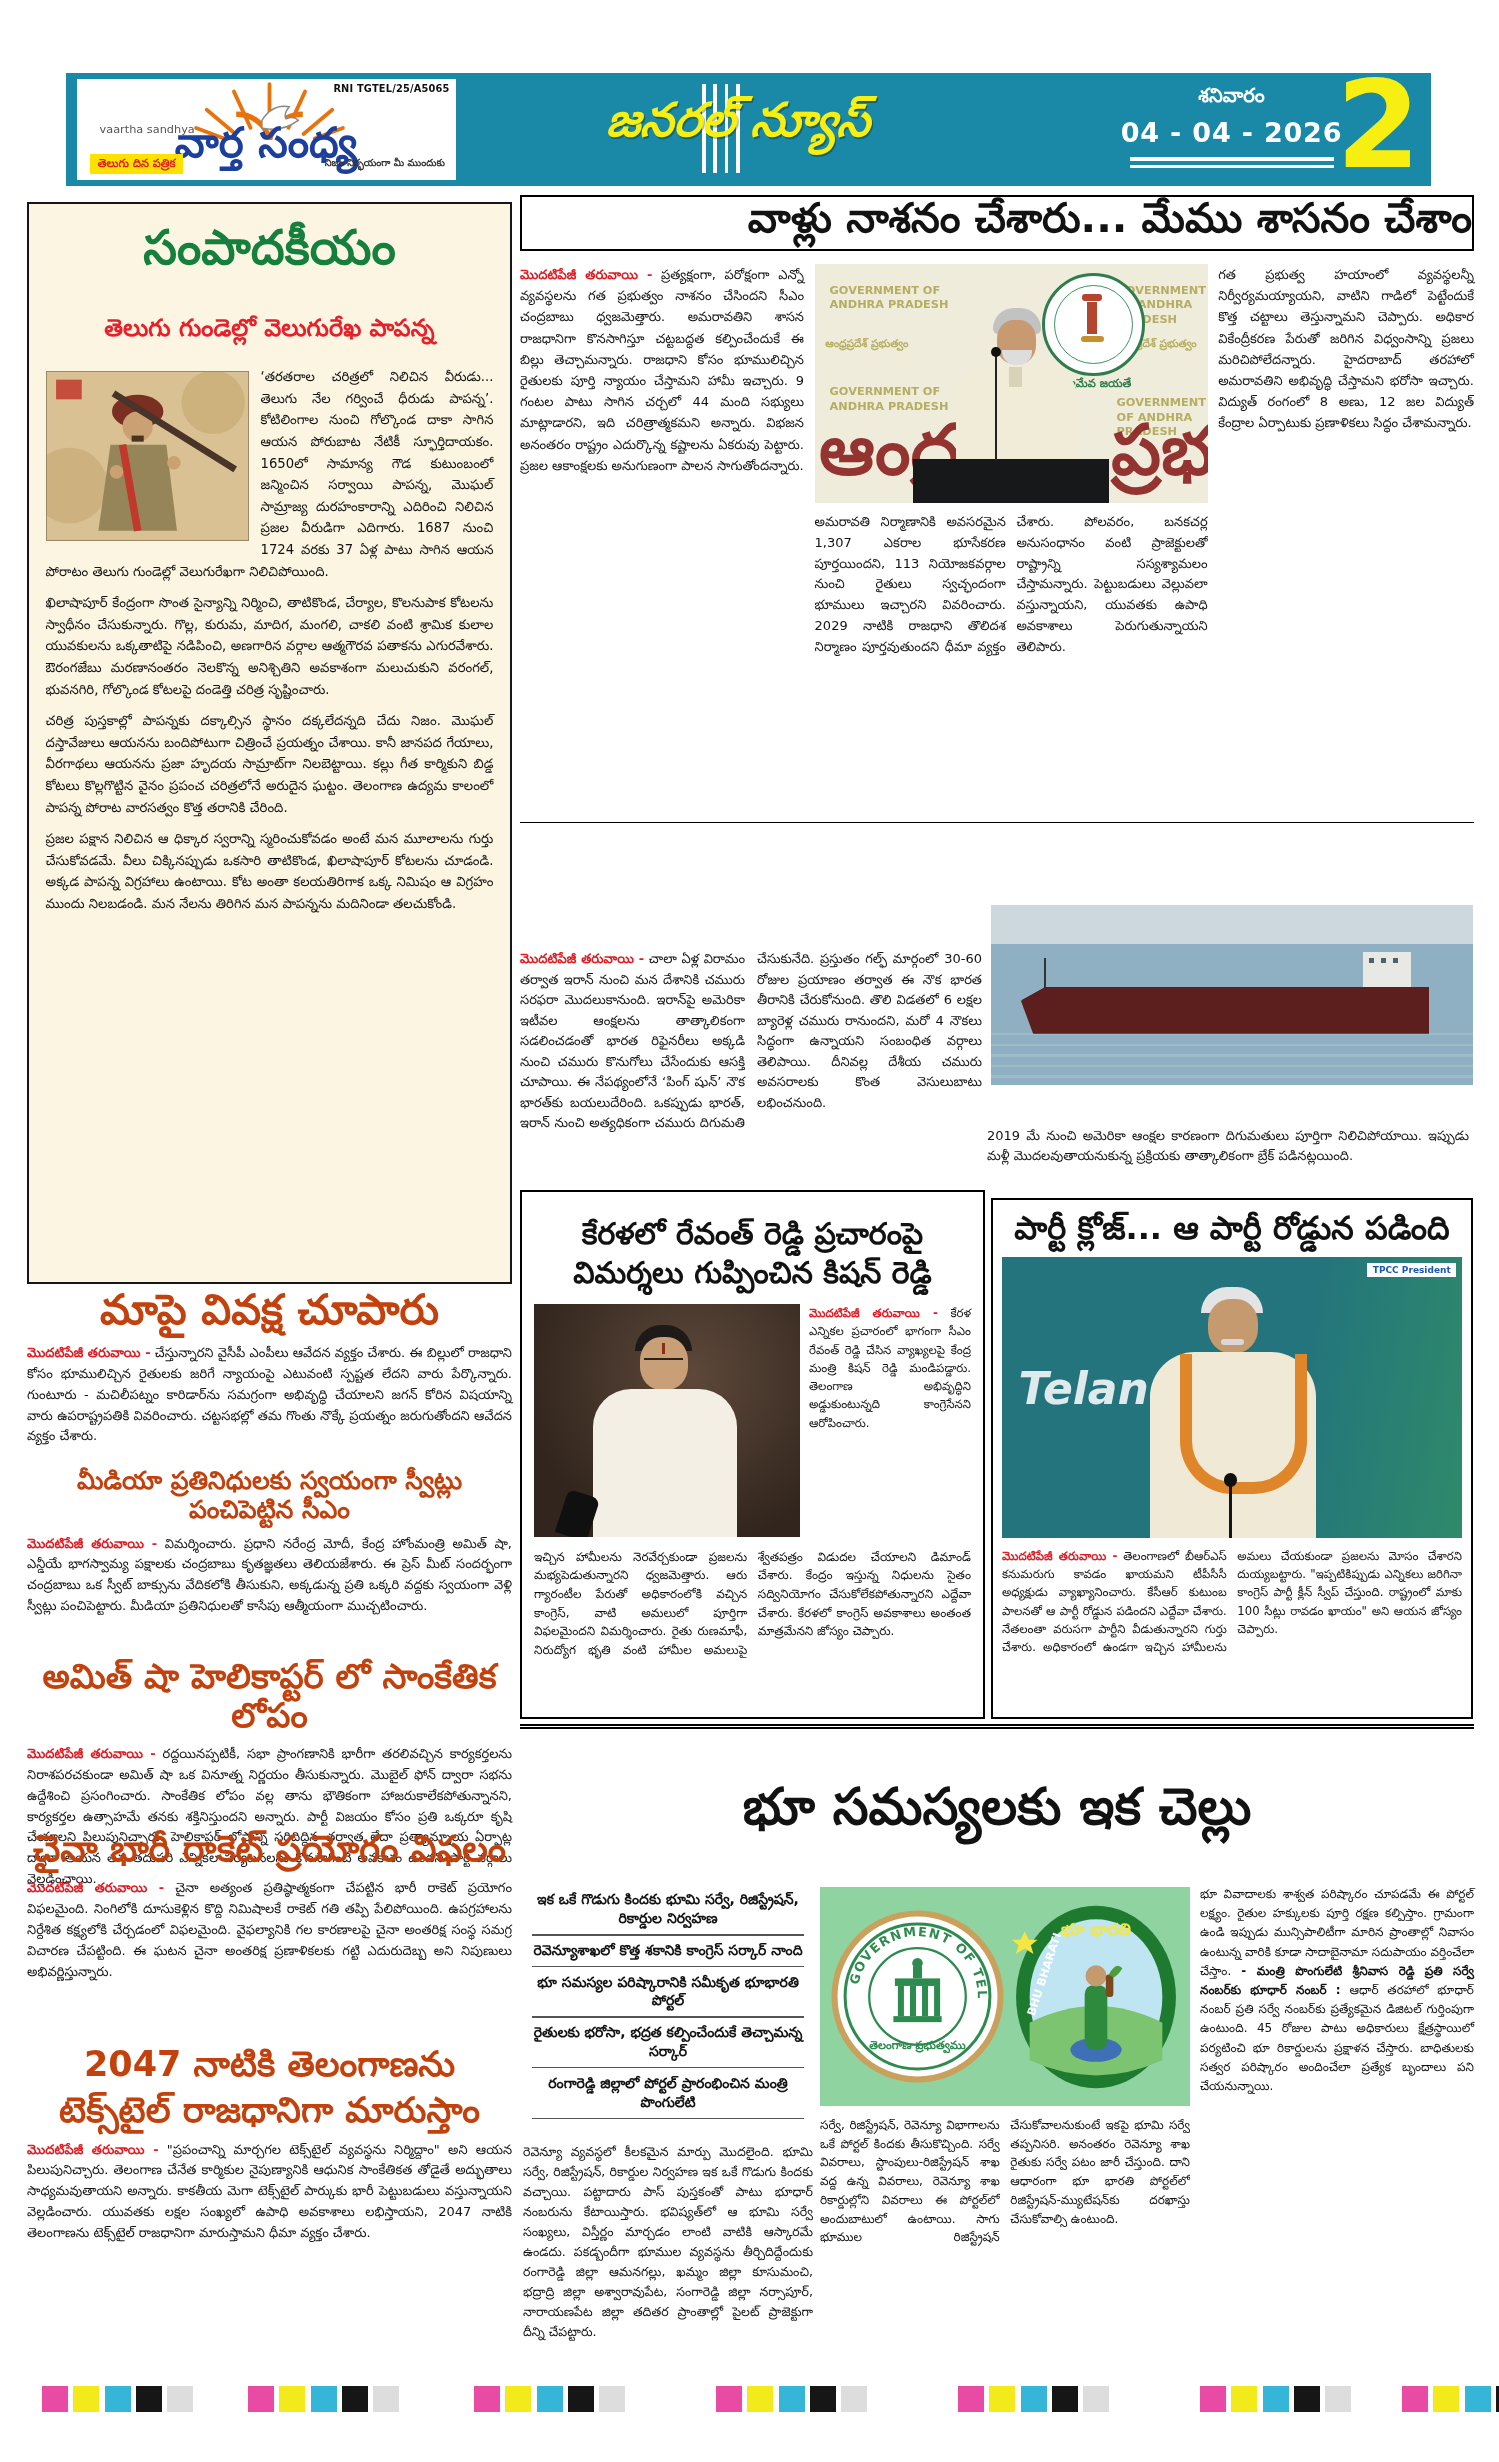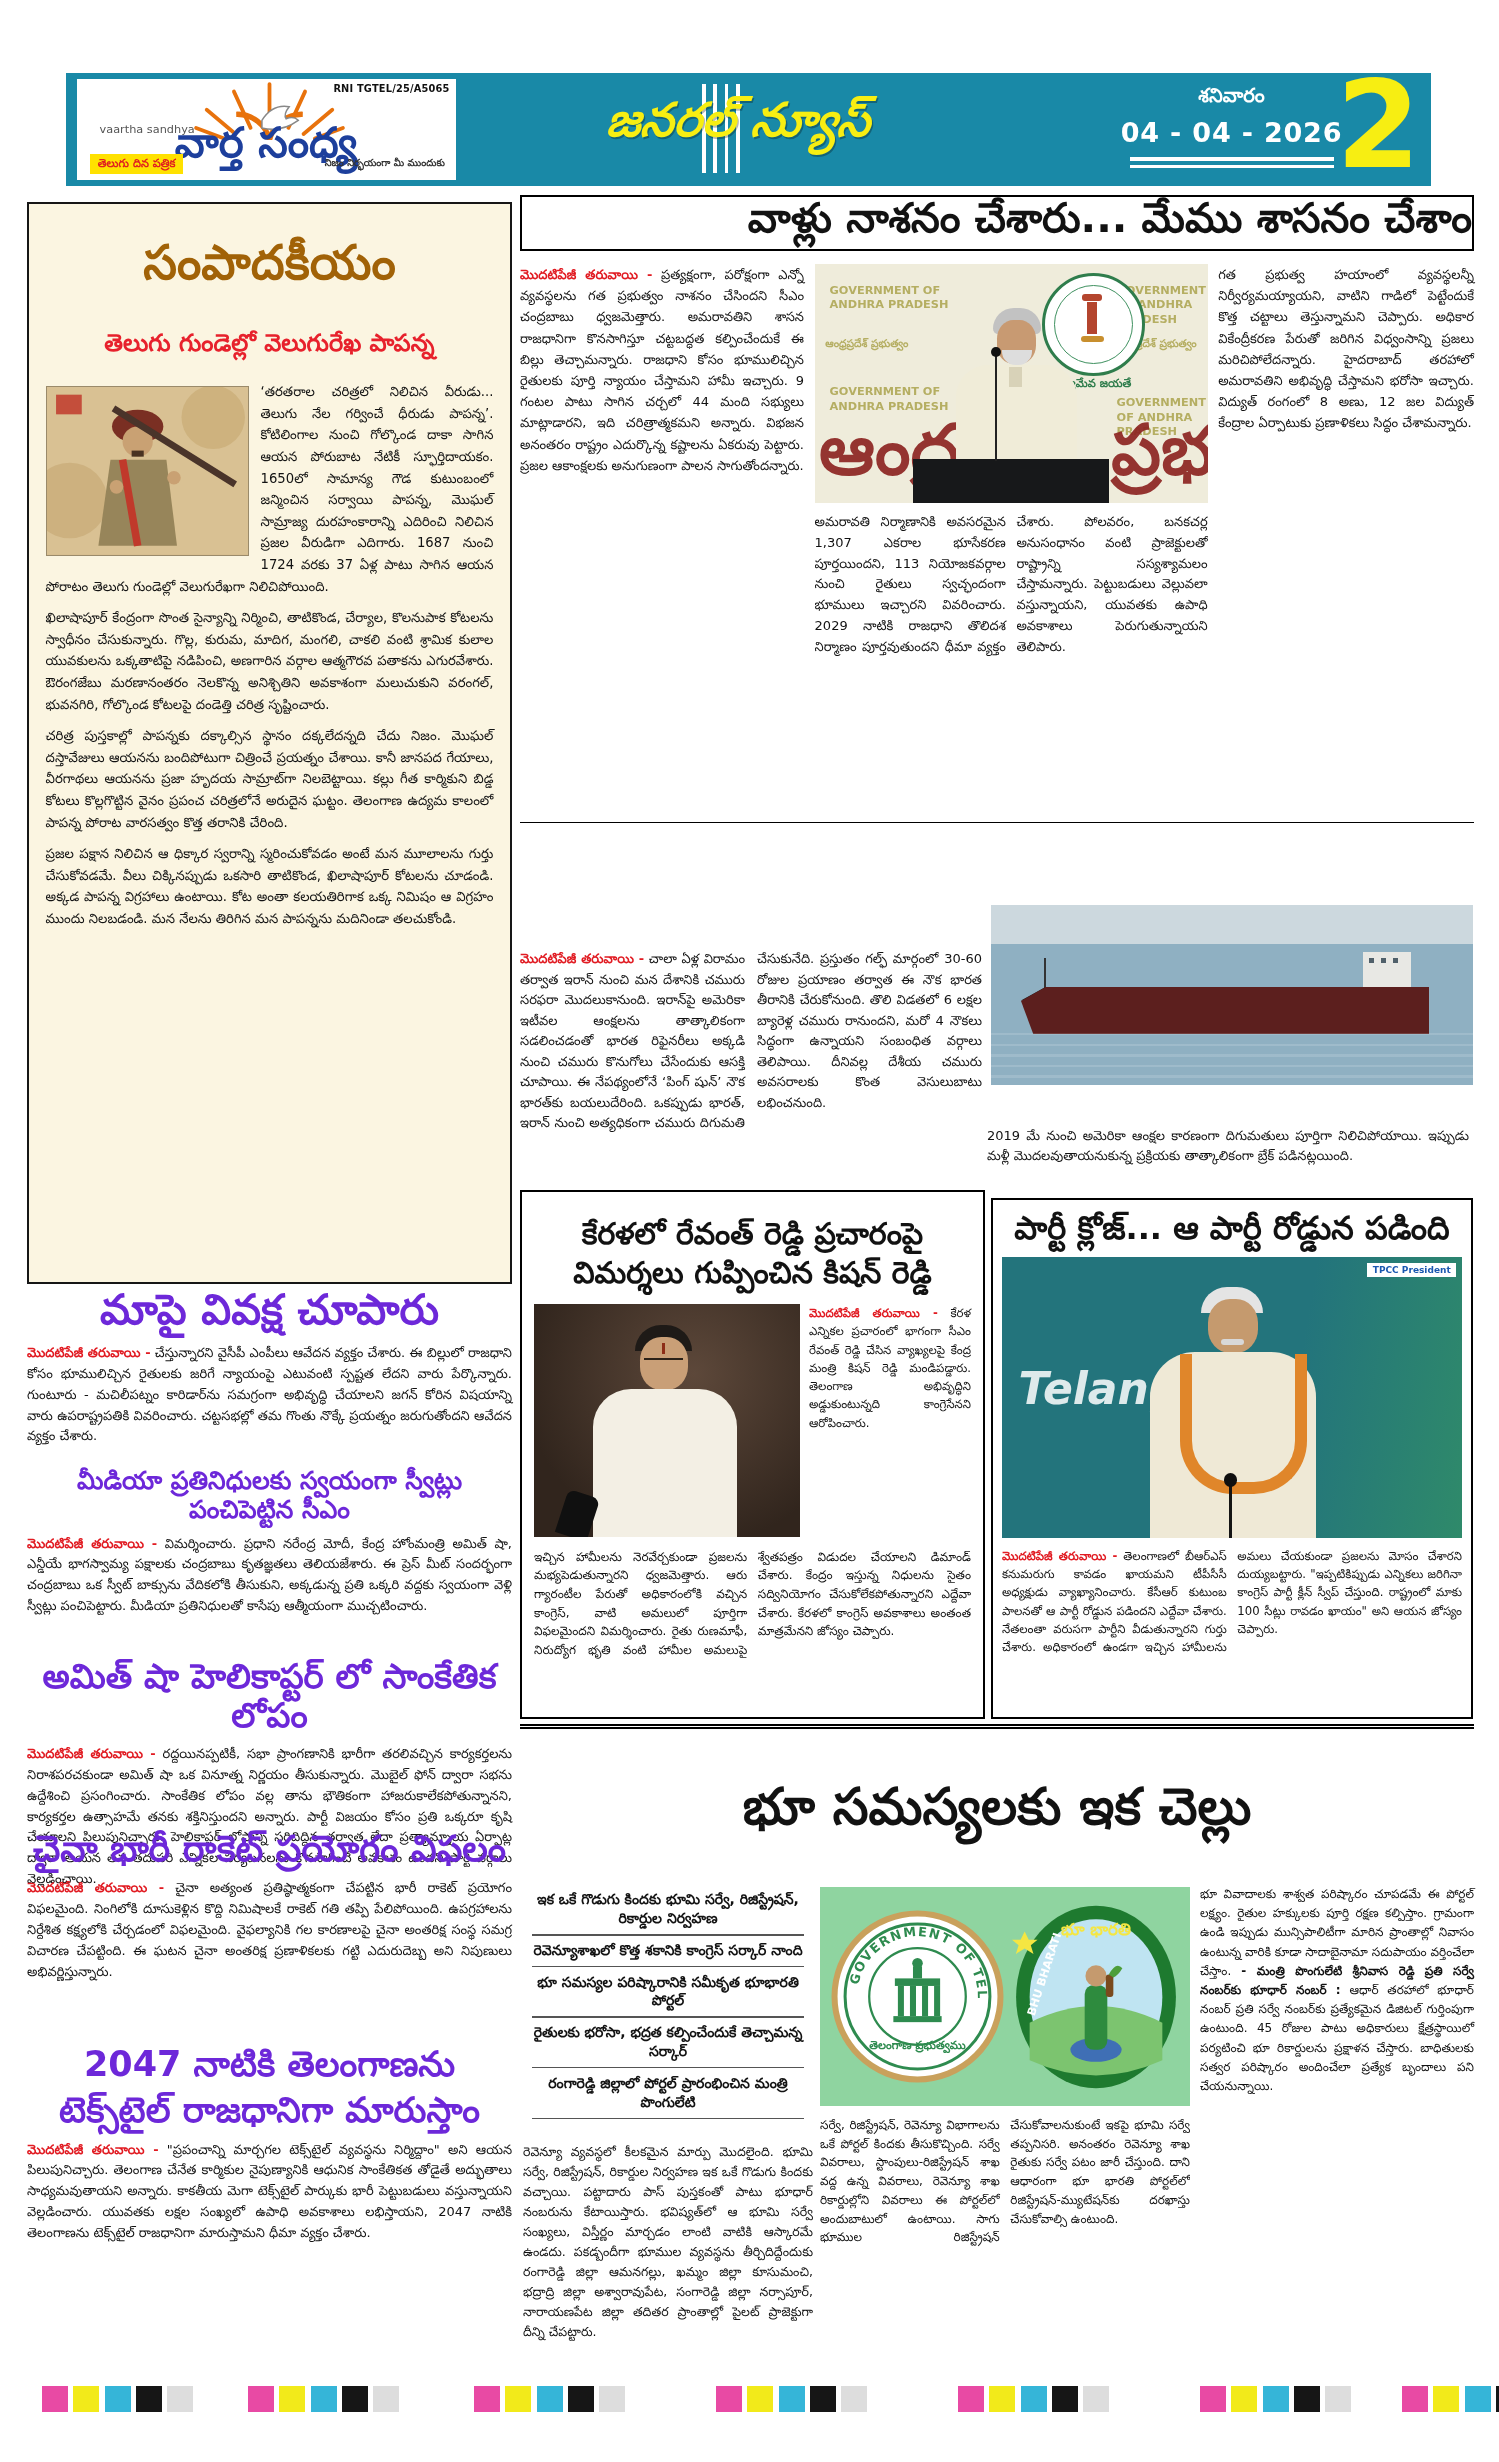--- a/index.html
+++ b/index.html
@@ -28,7 +28,7 @@
   
   .editorial{left:27px;top:202px;width:485px;height:1082px;background:#fbf5e1;border:2.3px solid #161616;
              box-sizing:border-box;padding:12px 16.6px;}
-  .ed-title{text-align:center;font-size:48px;font-weight:800;color:#a16207;margin-top:18px;}
+  .ed-title{text-align:center;font-size:48px;font-weight:800;color:#15803d;margin-top:3px;}
   .ed-sub{text-align:center;font-size:24px;font-weight:800;color:#e7212c;margin-top:27px;}
   .ed-body{margin-top:18px;font-size:13.2px;line-height:1.64;text-align:justify;}
   .ed-body p{margin:0 0 9.8px;}

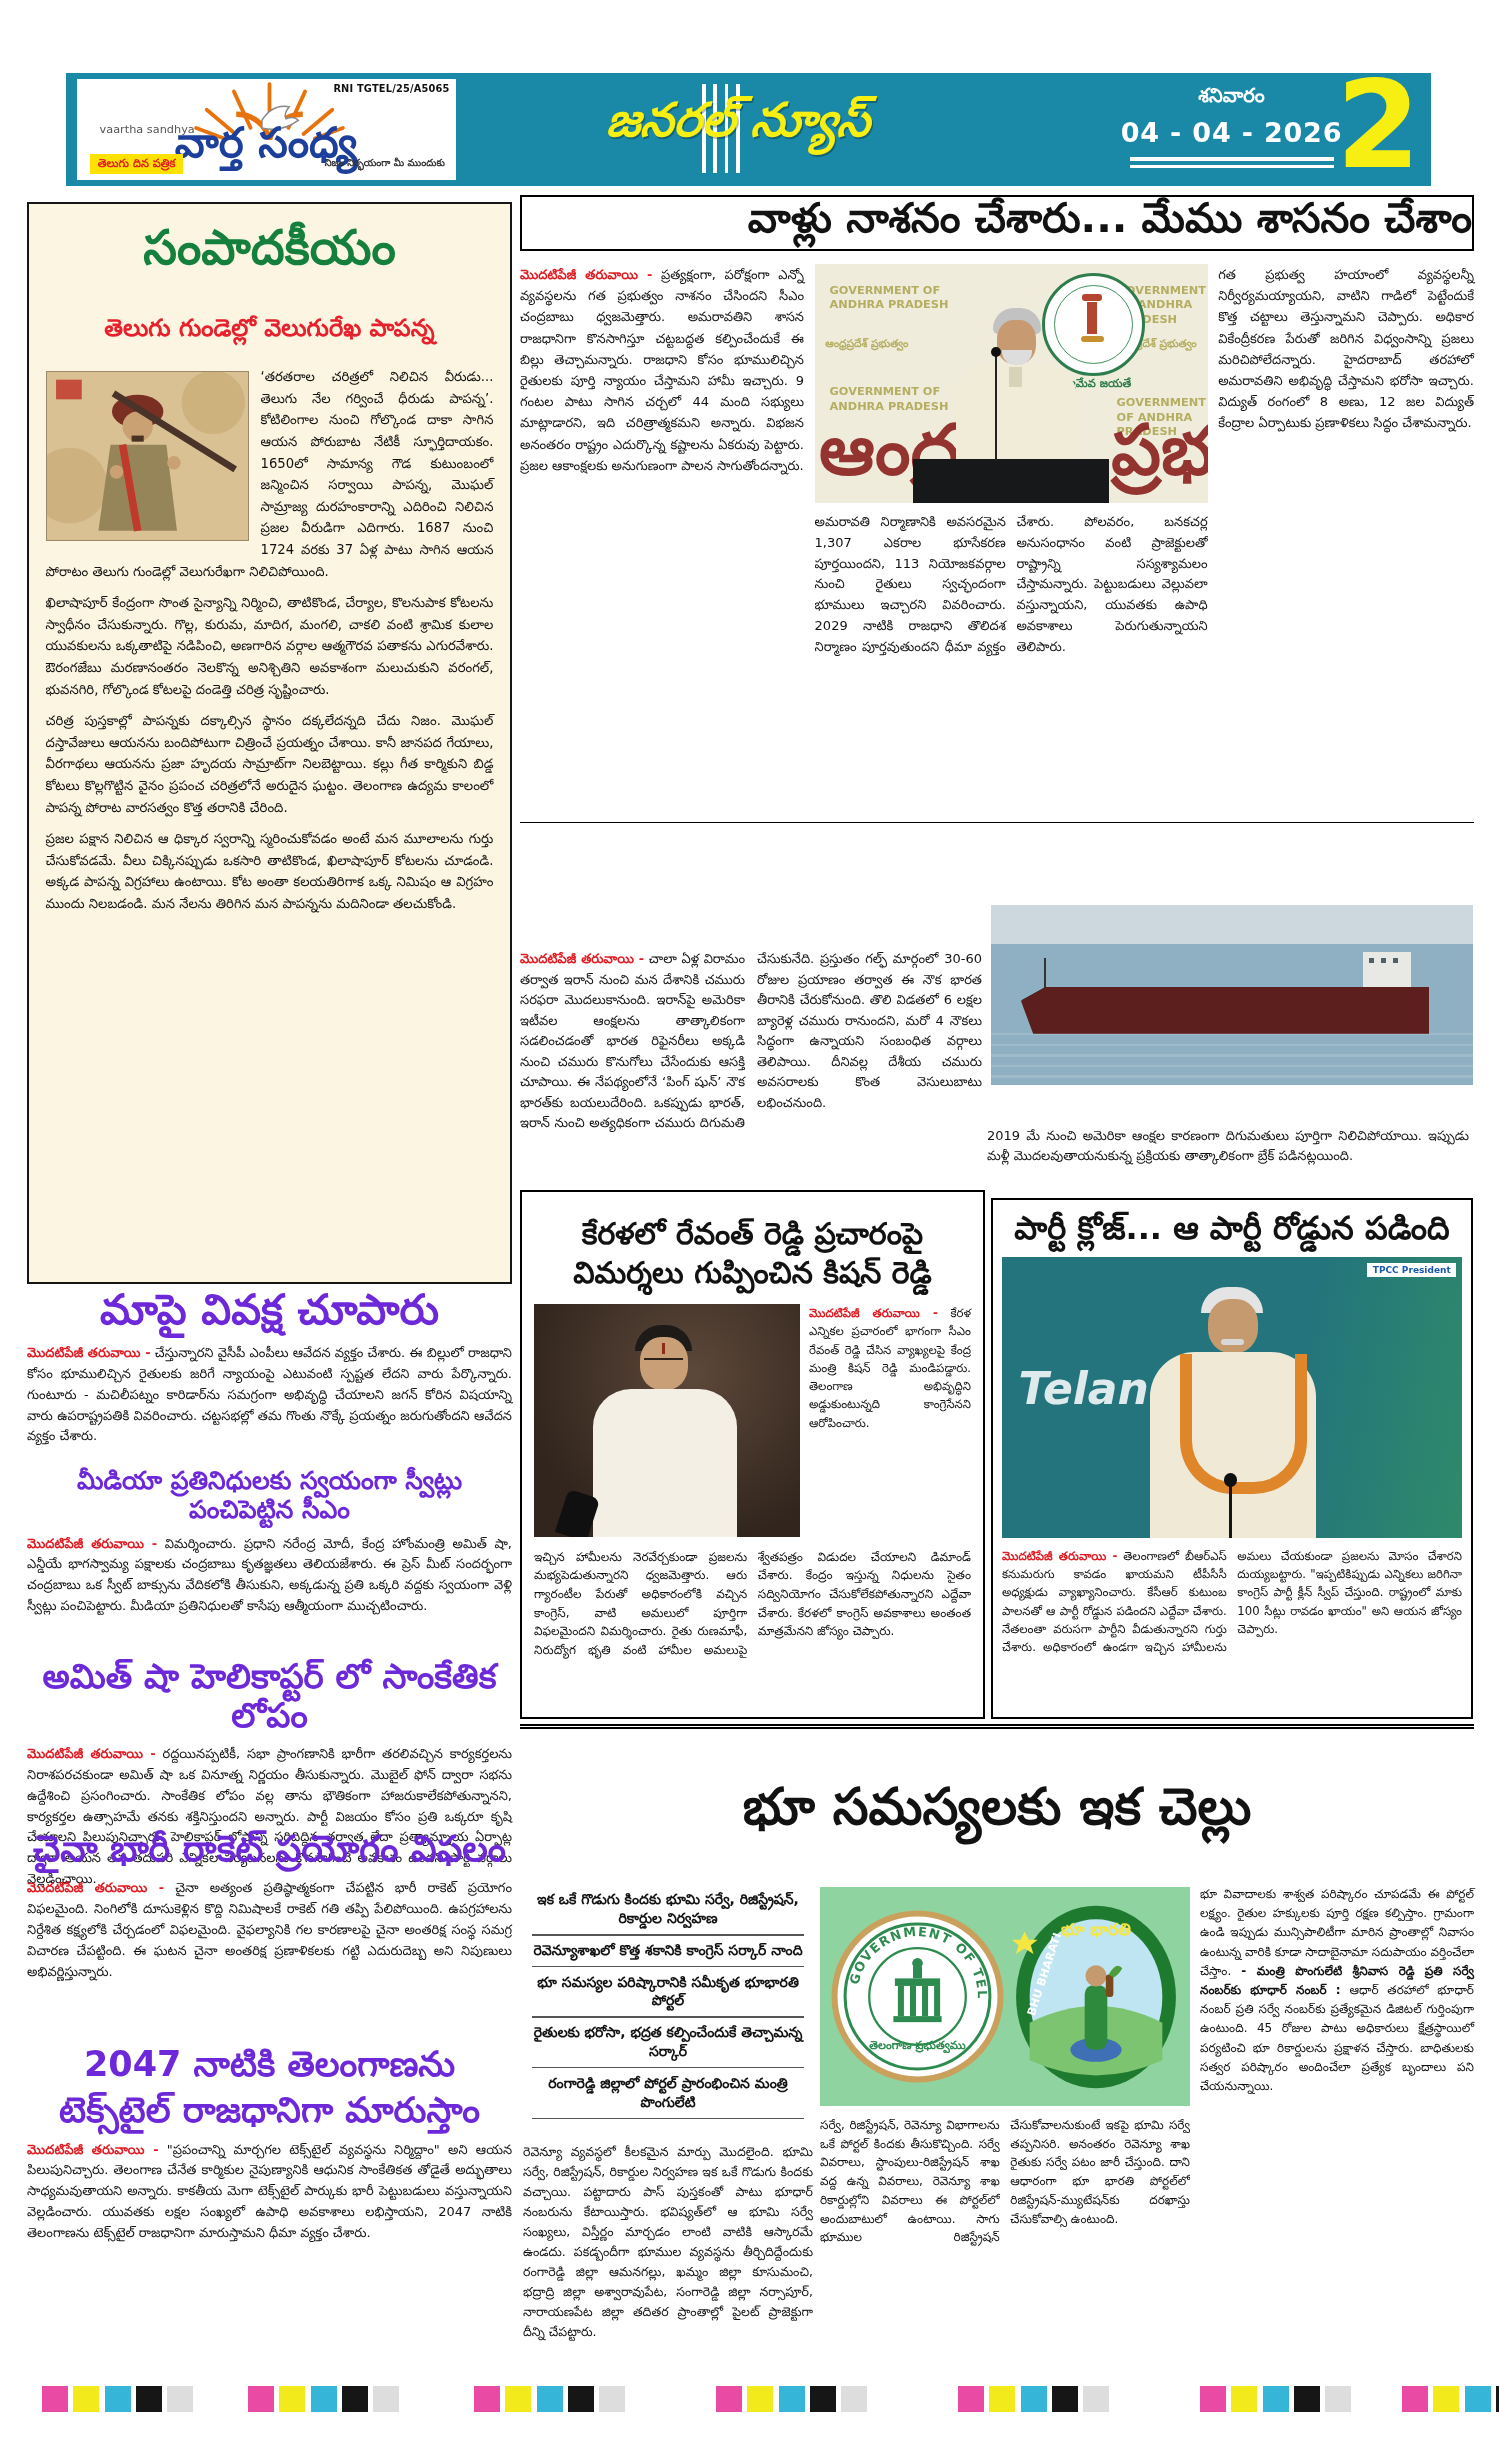--- a/index.html
+++ b/index.html
@@ -36,7 +36,7 @@
           background:linear-gradient(#dcc79a,#c9ad7e);border:0.8px solid #9a8a6a;overflow:hidden;}
   
   .l-art{left:27px;width:485px;}
-  .l-h{text-align:center;font-weight:800;line-height:1.15;color:#6d28d9;}
+  .l-h{text-align:center;font-weight:800;line-height:1.15;color:#c2410c;}
   .l-b{margin-top:9px;font-size:13px;line-height:1.6;text-align:justify;}
   .lead{color:#e11b22;font-weight:800;}
   

